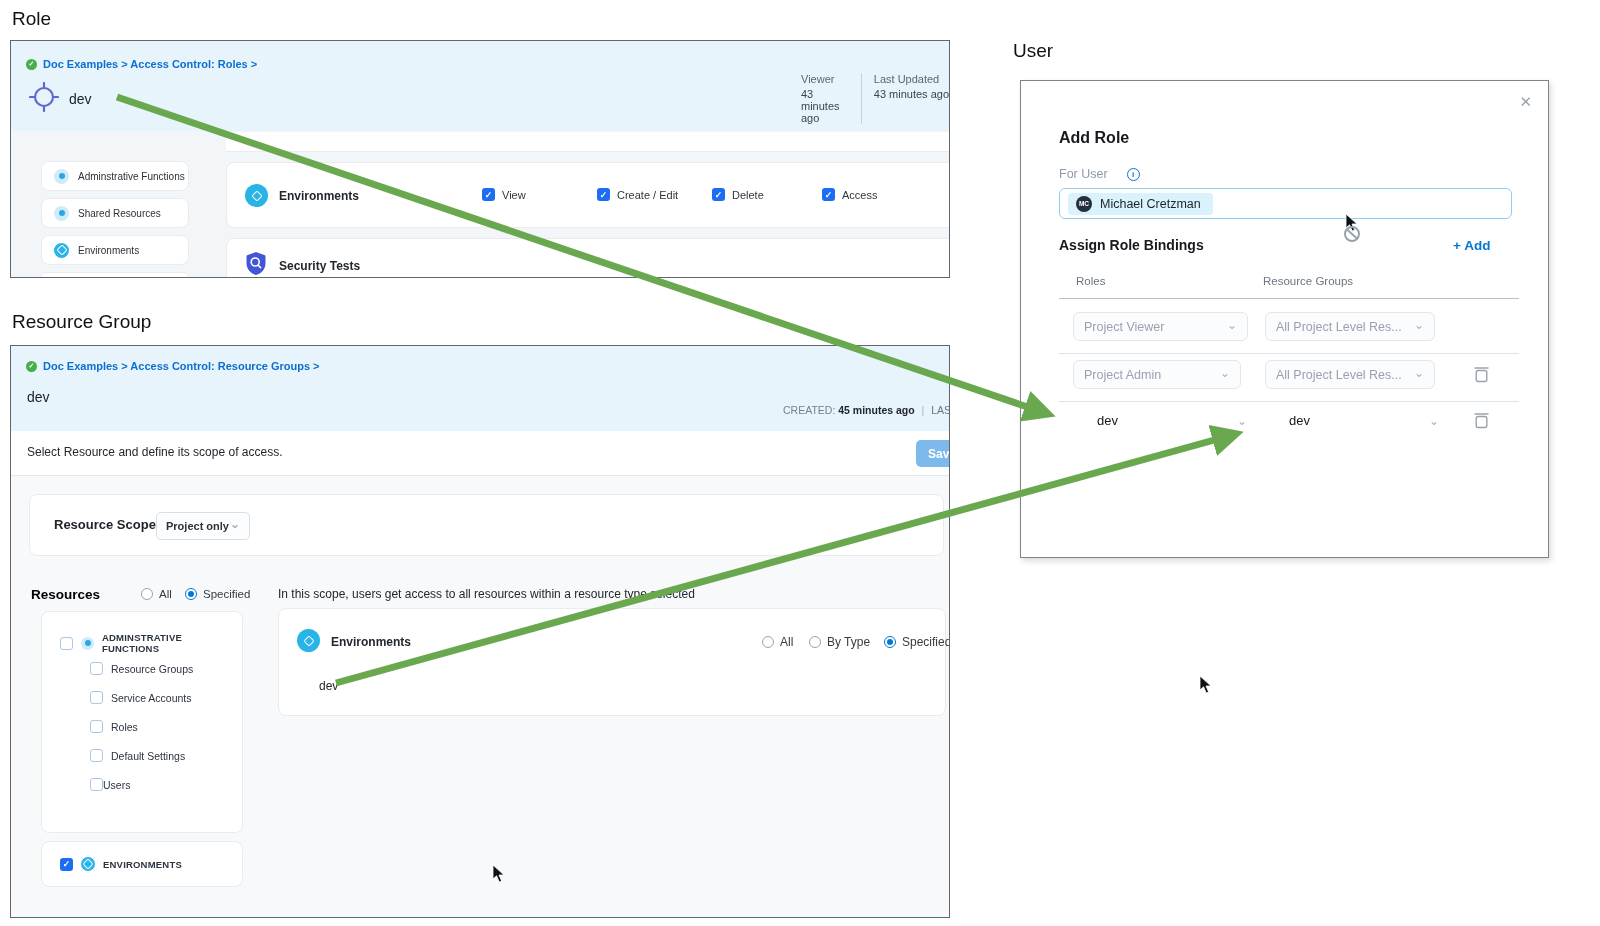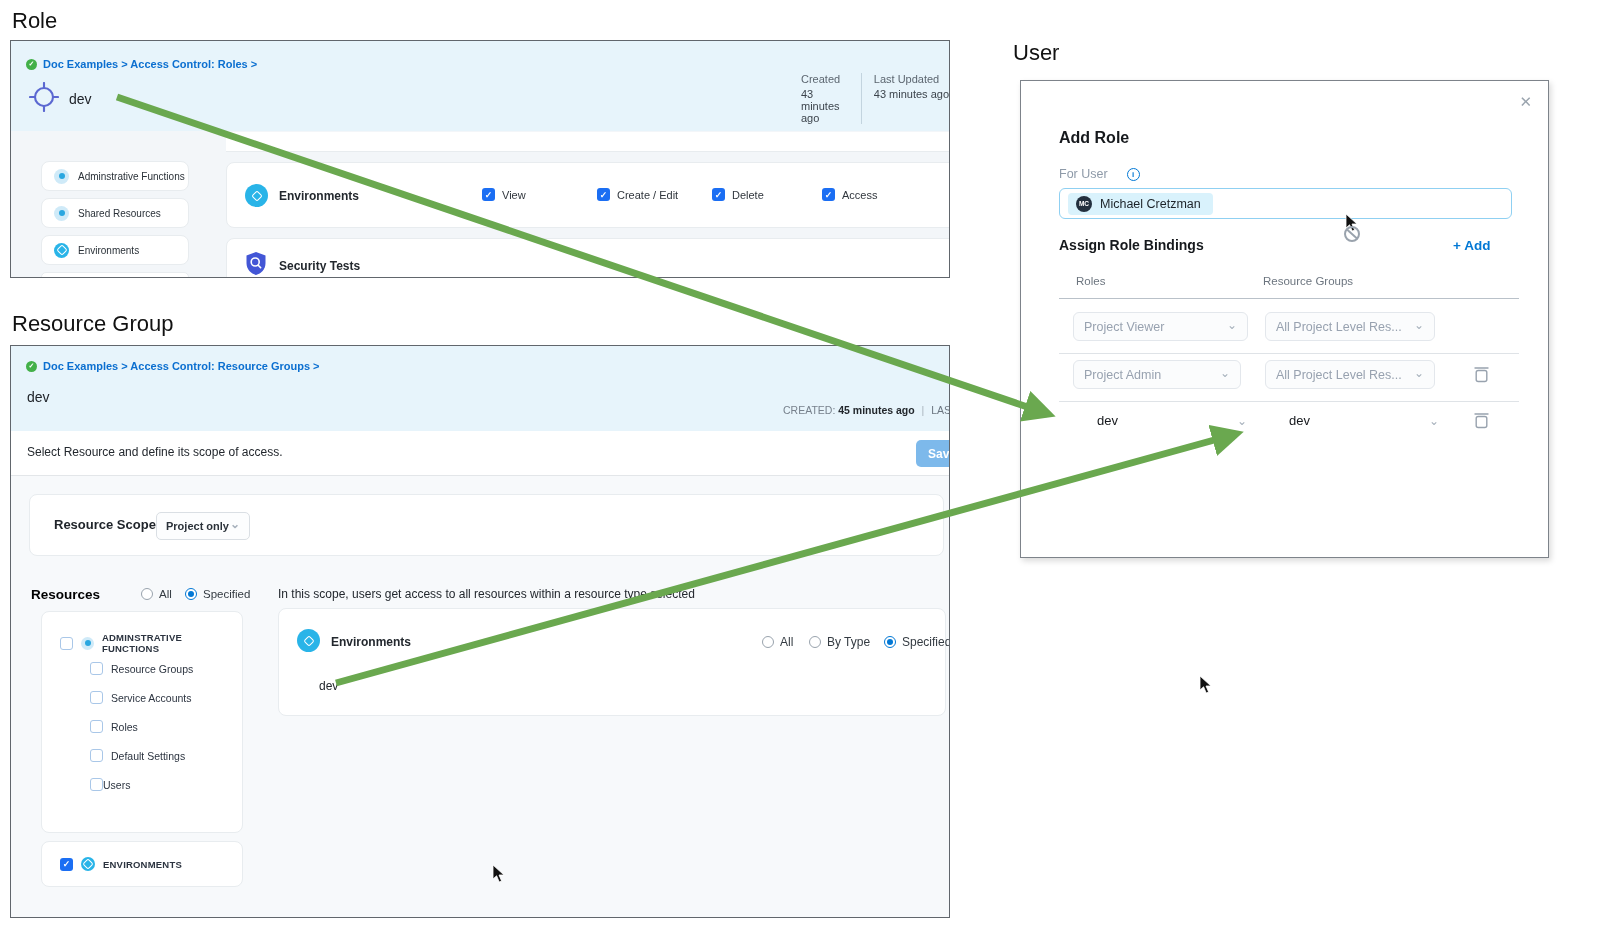--- a/index.html
+++ b/index.html
@@ -7,7 +7,7 @@
   .abs { position:absolute; }
   #stage { position:relative; width:1600px; height:926px; overflow:hidden; background:#fff; }
 
-  .section-title { font-size:22px; color:#111; font-weight:400; }
+  .section-title { font-size:19px; color:#111; font-weight:400; }
 
   
   .panel { position:absolute; background:#fff; border:1.5px solid #61666c; overflow:hidden; }

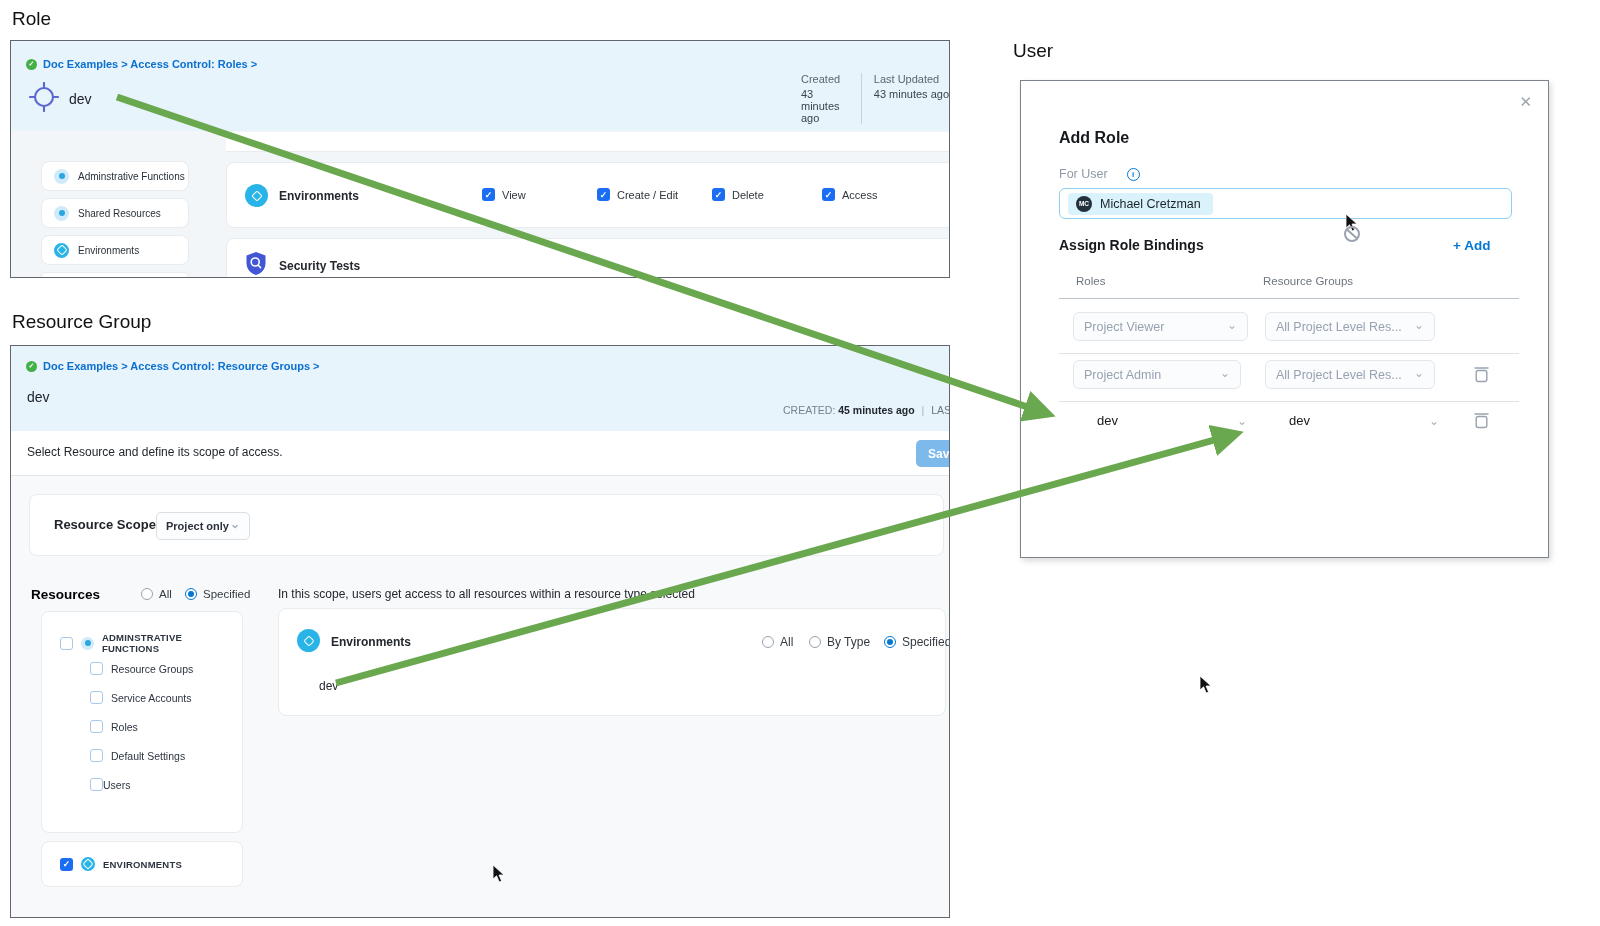--- a/index.html
+++ b/index.html
@@ -79,7 +79,7 @@
       <div class="abs entity-name" style="left:58px; top:50px;">dev</div>
       <div class="abs" style="left:790px; top:32px; display:flex; gap:12px;">
         <div style="text-align:left;">
-          <div class="meta-label">Created</div>
+          <div class="meta-label">Viewer</div>
           <div class="meta-value" style="margin-top:3px;">43 minutes ago</div>
         </div>
         <div style="width:1px; background:#c3d4df;"></div>

